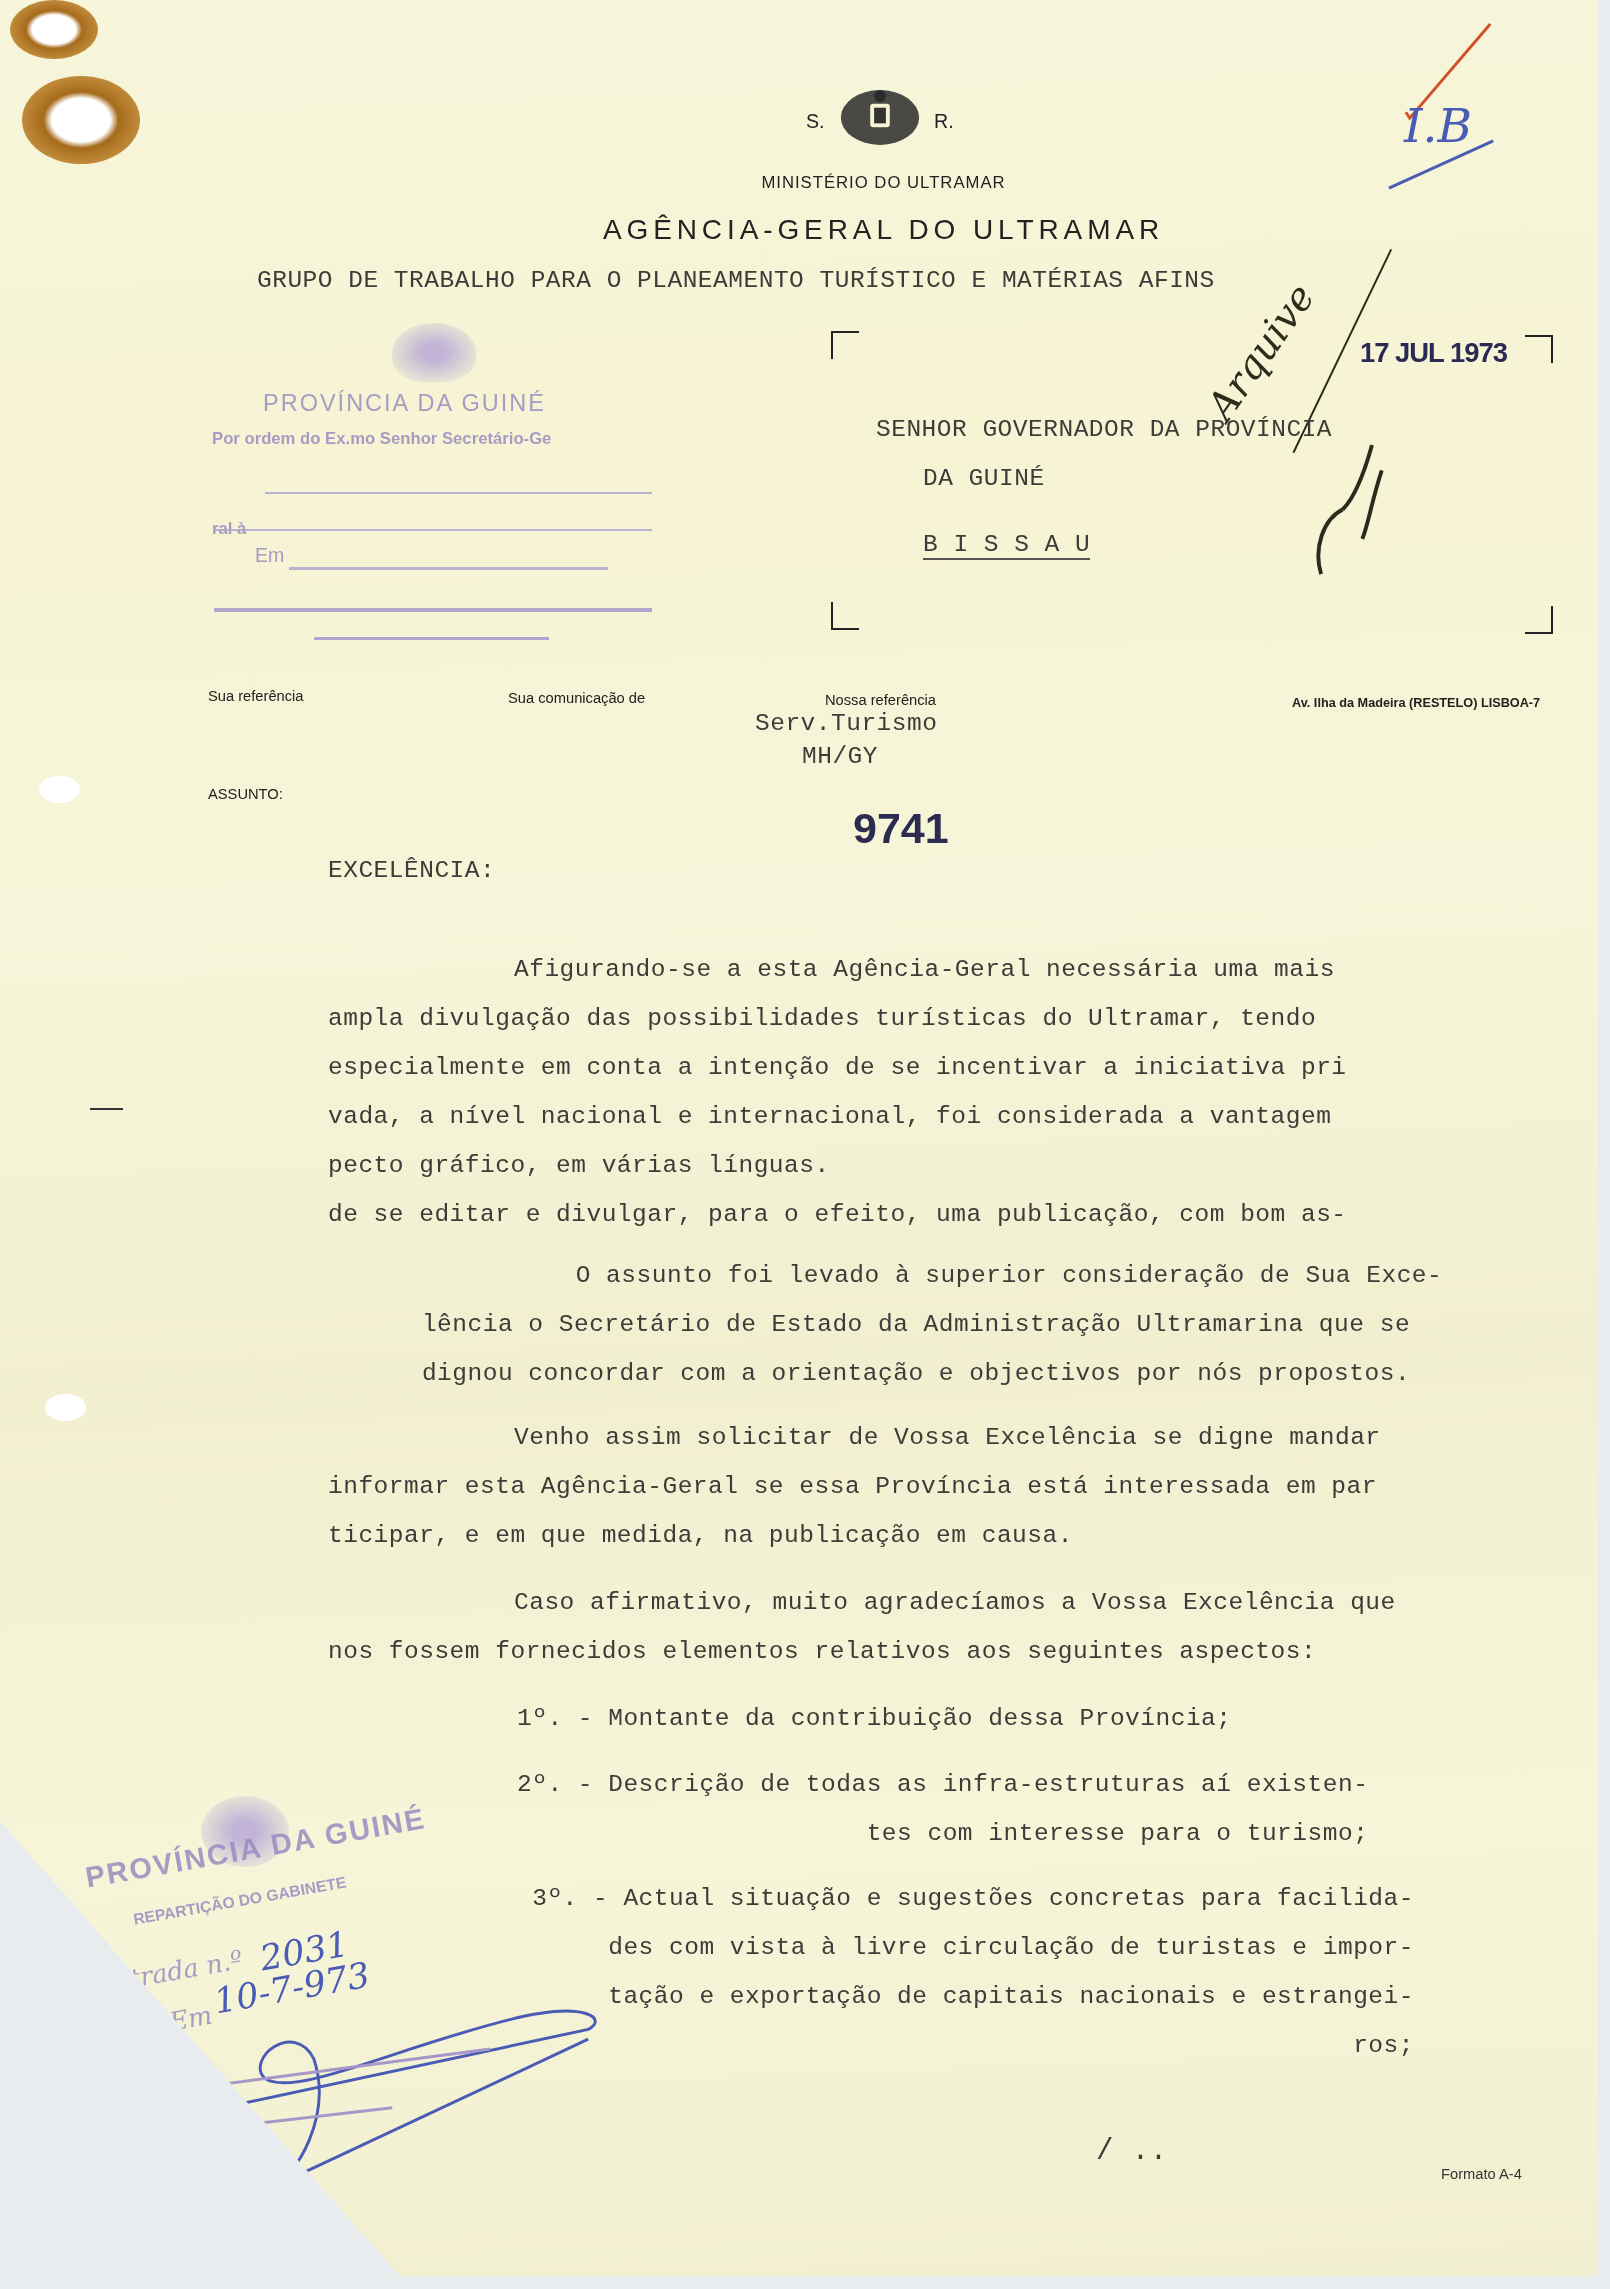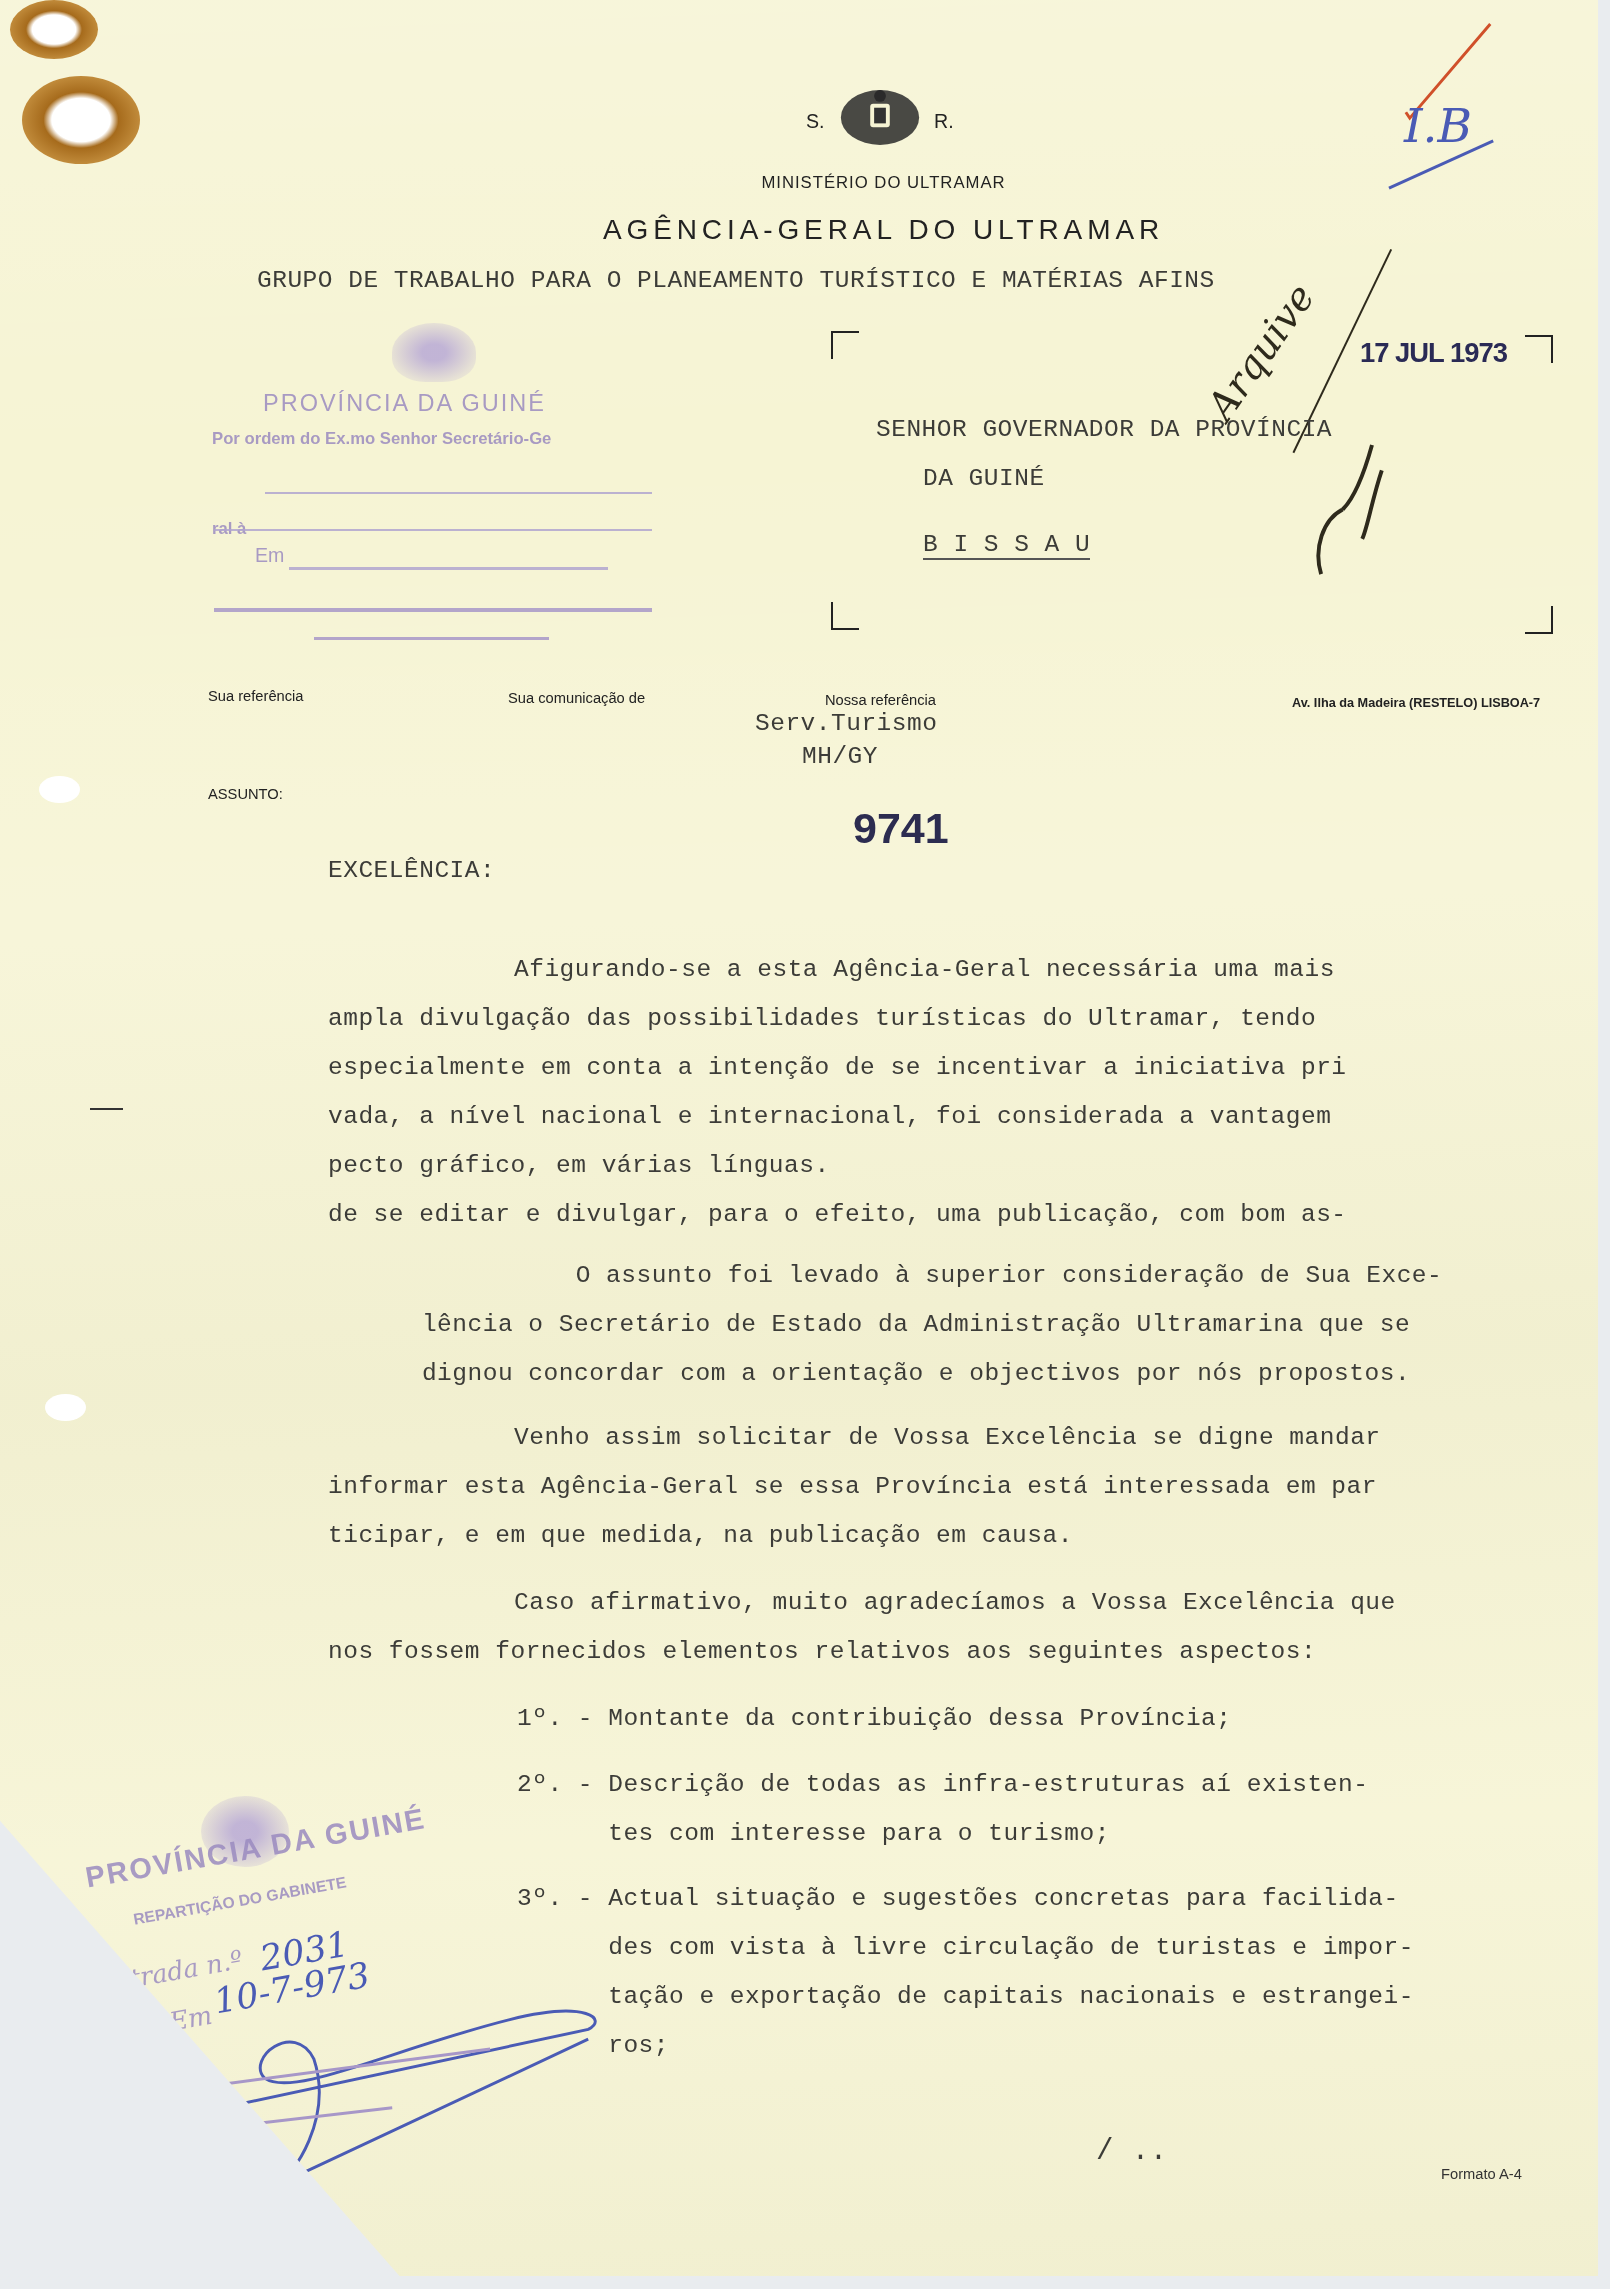--- a/index.html
+++ b/index.html
@@ -28,7 +28,7 @@
   .para .line { display: block; white-space: pre; }
   .indent { padding-left: 186px; }
   .list-item { position: absolute; left: 517px; line-height: 49px; }
-  .list-item .line { display: block; white-space: pre; }
+  .list-item .line { display: block; white-space: pre; text-align: right; }
 </style>
 </head>
 <body>

